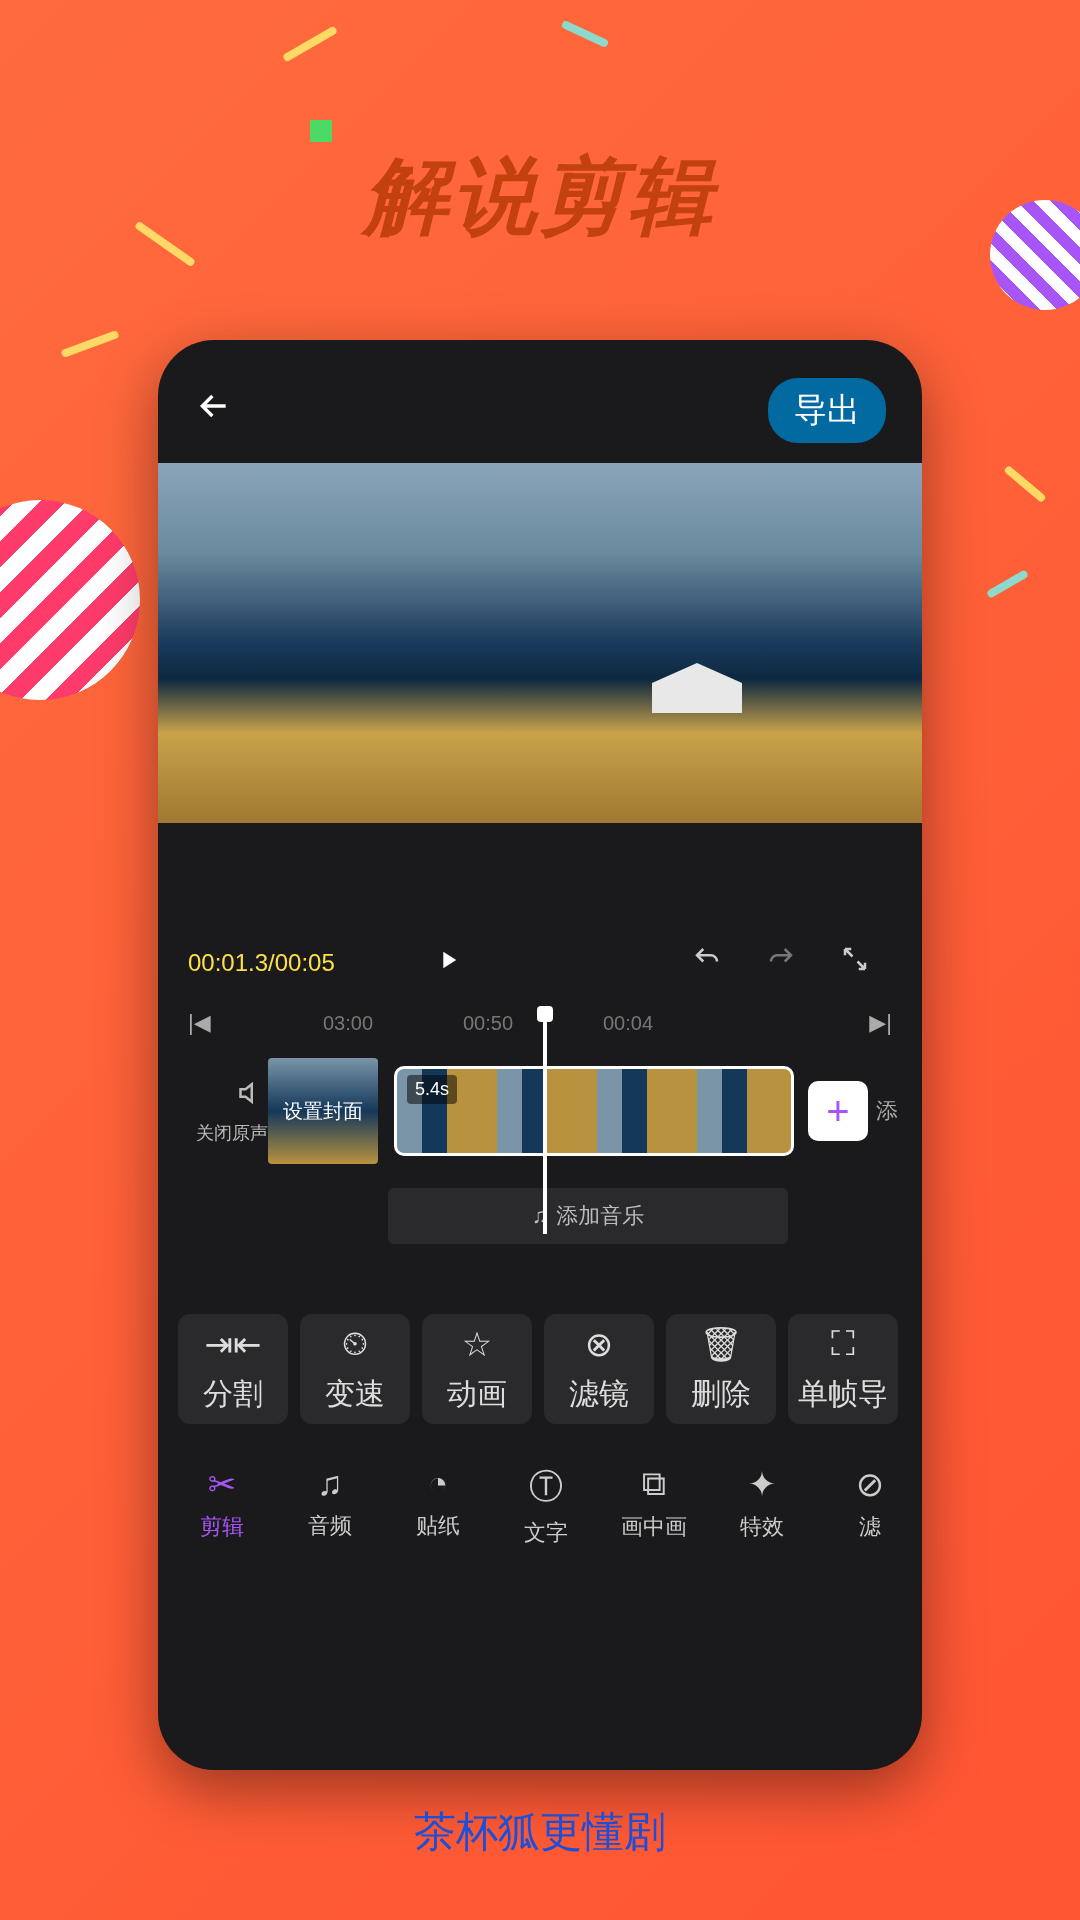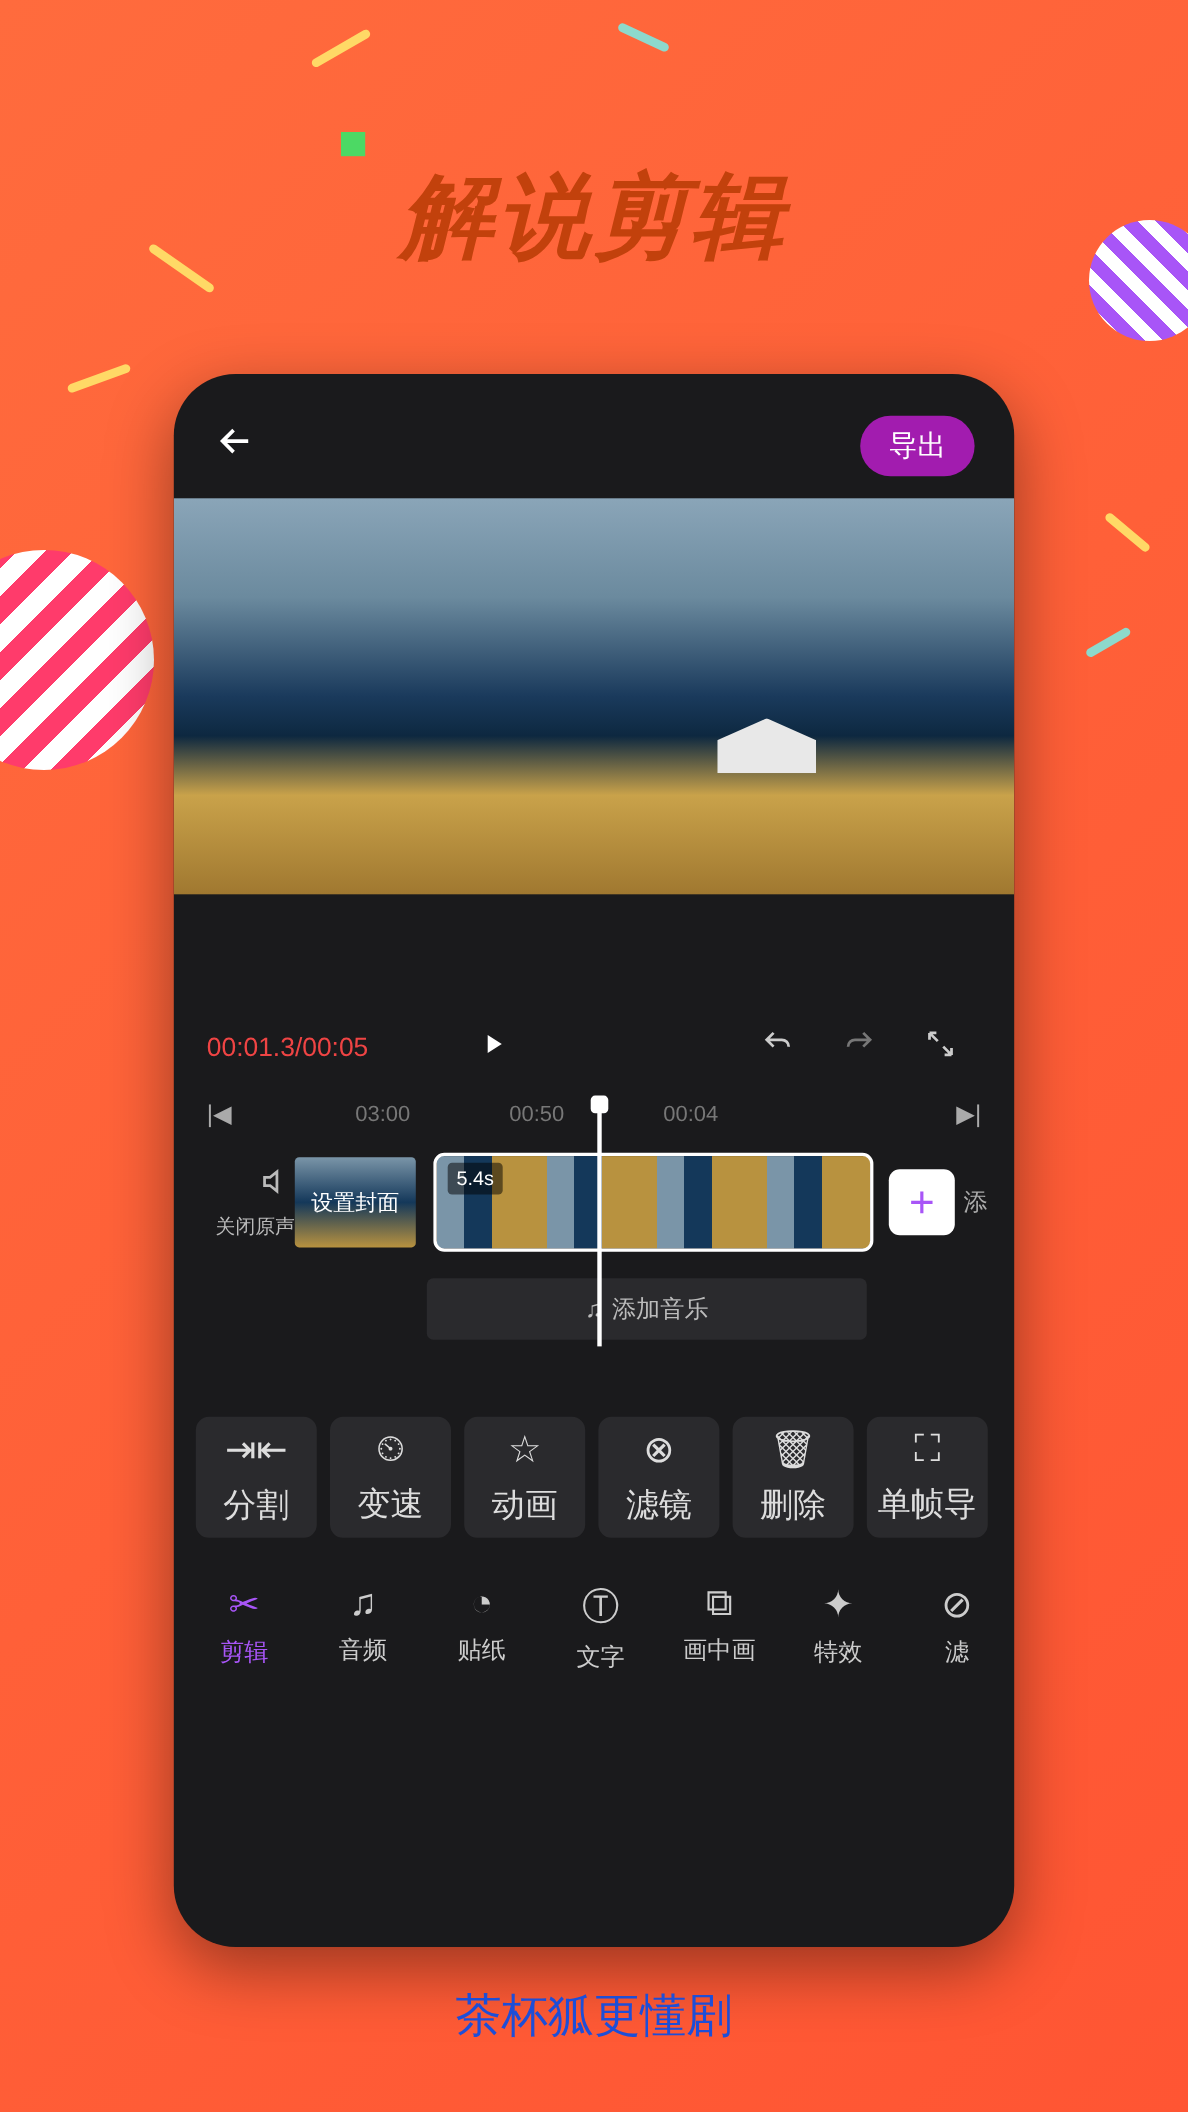--- a/index.html
+++ b/index.html
@@ -50,11 +50,11 @@
 }
 .back-arrow { color: #fff; font-size: 40px; }
 .export-btn {
-  background: #a21caf;
+  background: #0369a1;
   color: #fff;
   padding: 10px 26px;
   border-radius: 30px;
-  font-size: 26px;
+  font-size: 33px;
 }
 .preview {
   width: 100%;

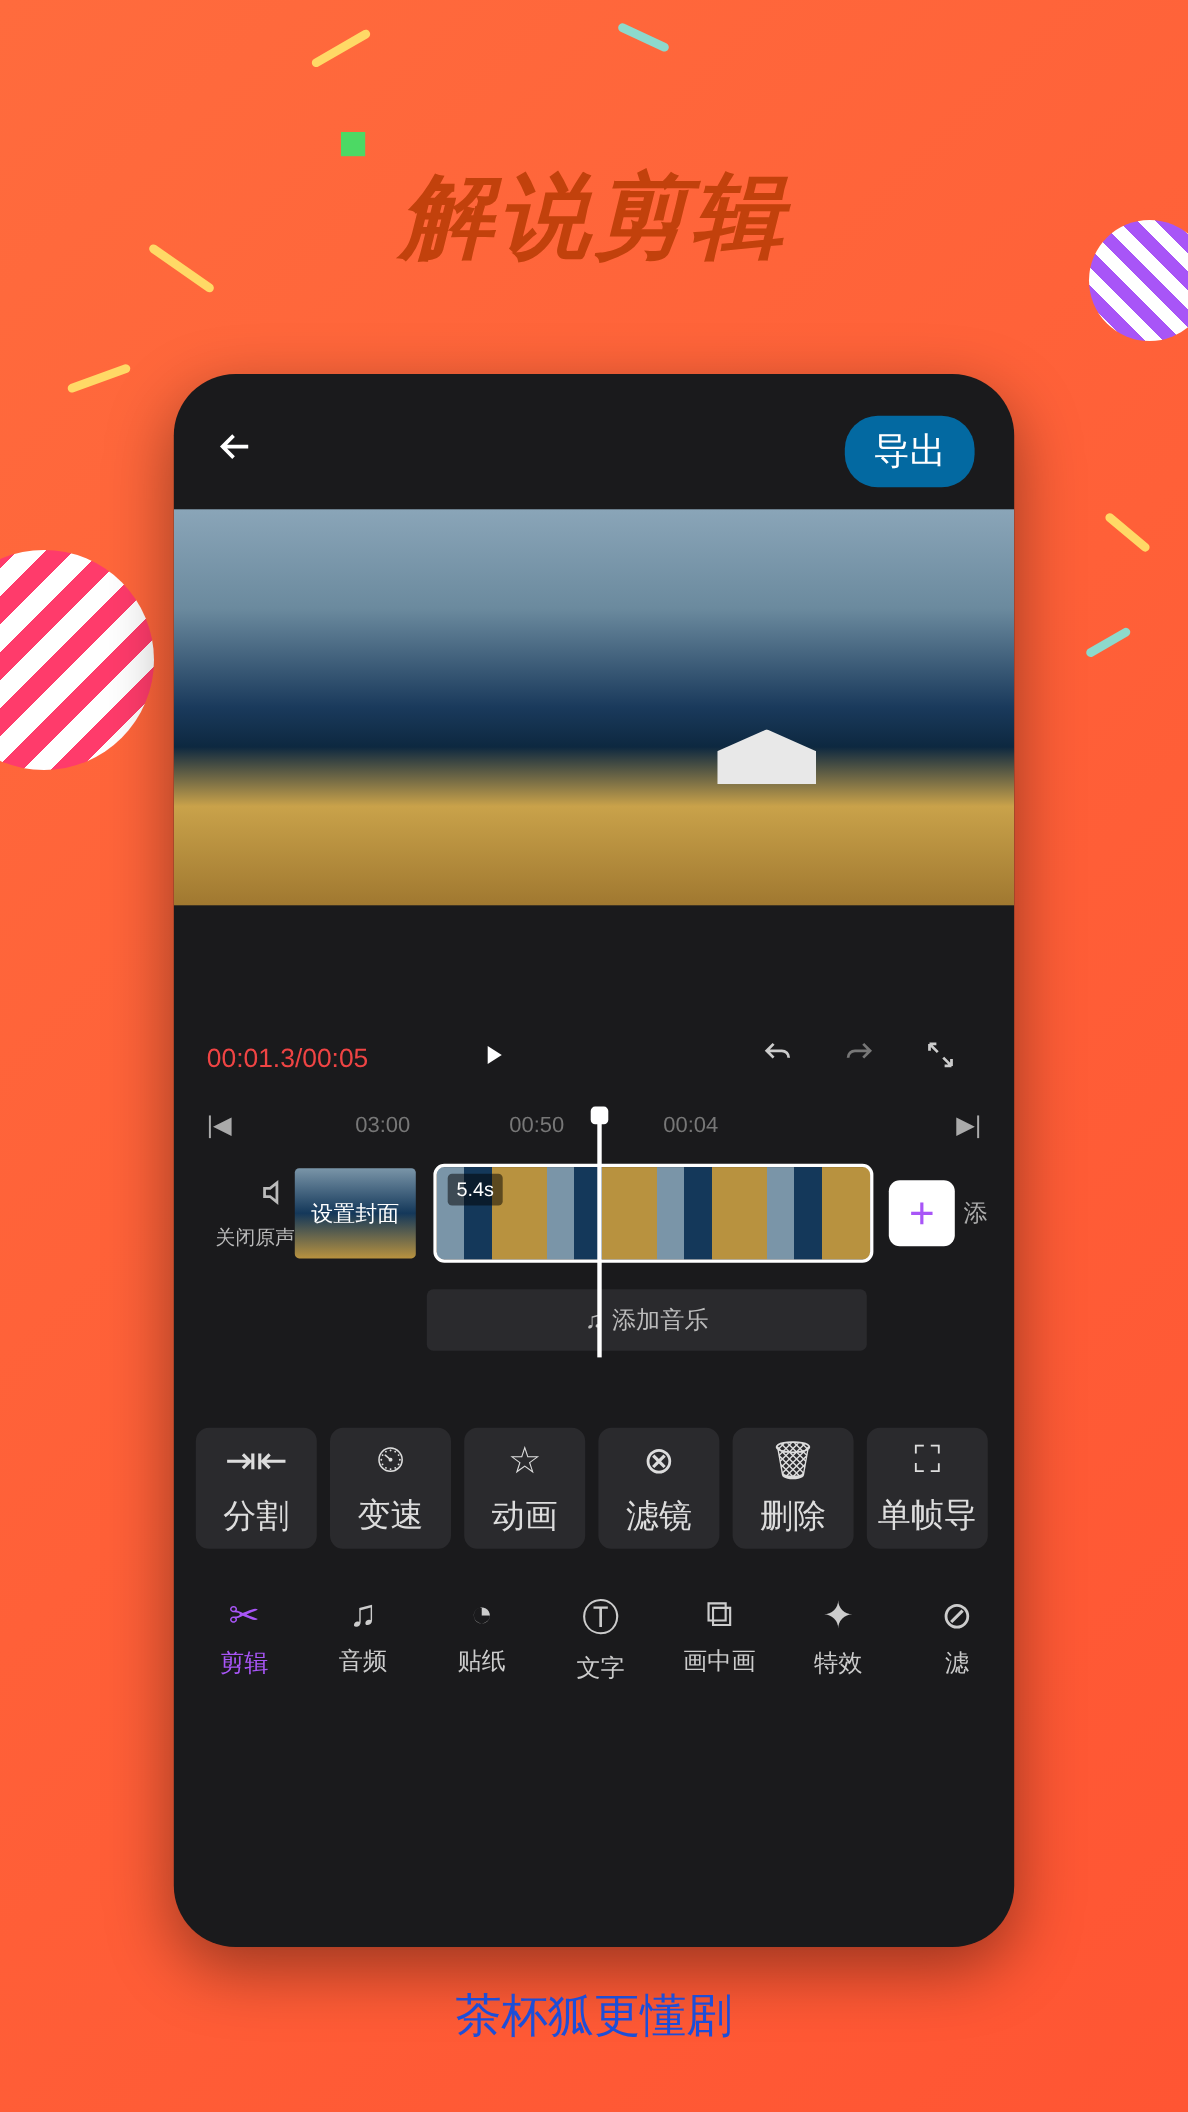--- a/index.html
+++ b/index.html
@@ -76,7 +76,7 @@
   display: flex;
   align-items: center;
   padding: 120px 30px 20px;
-  color: #ef4444;
+  color: #fde047;
   font-size: 24px;
 }
 .time { flex: 0 0 200px; }

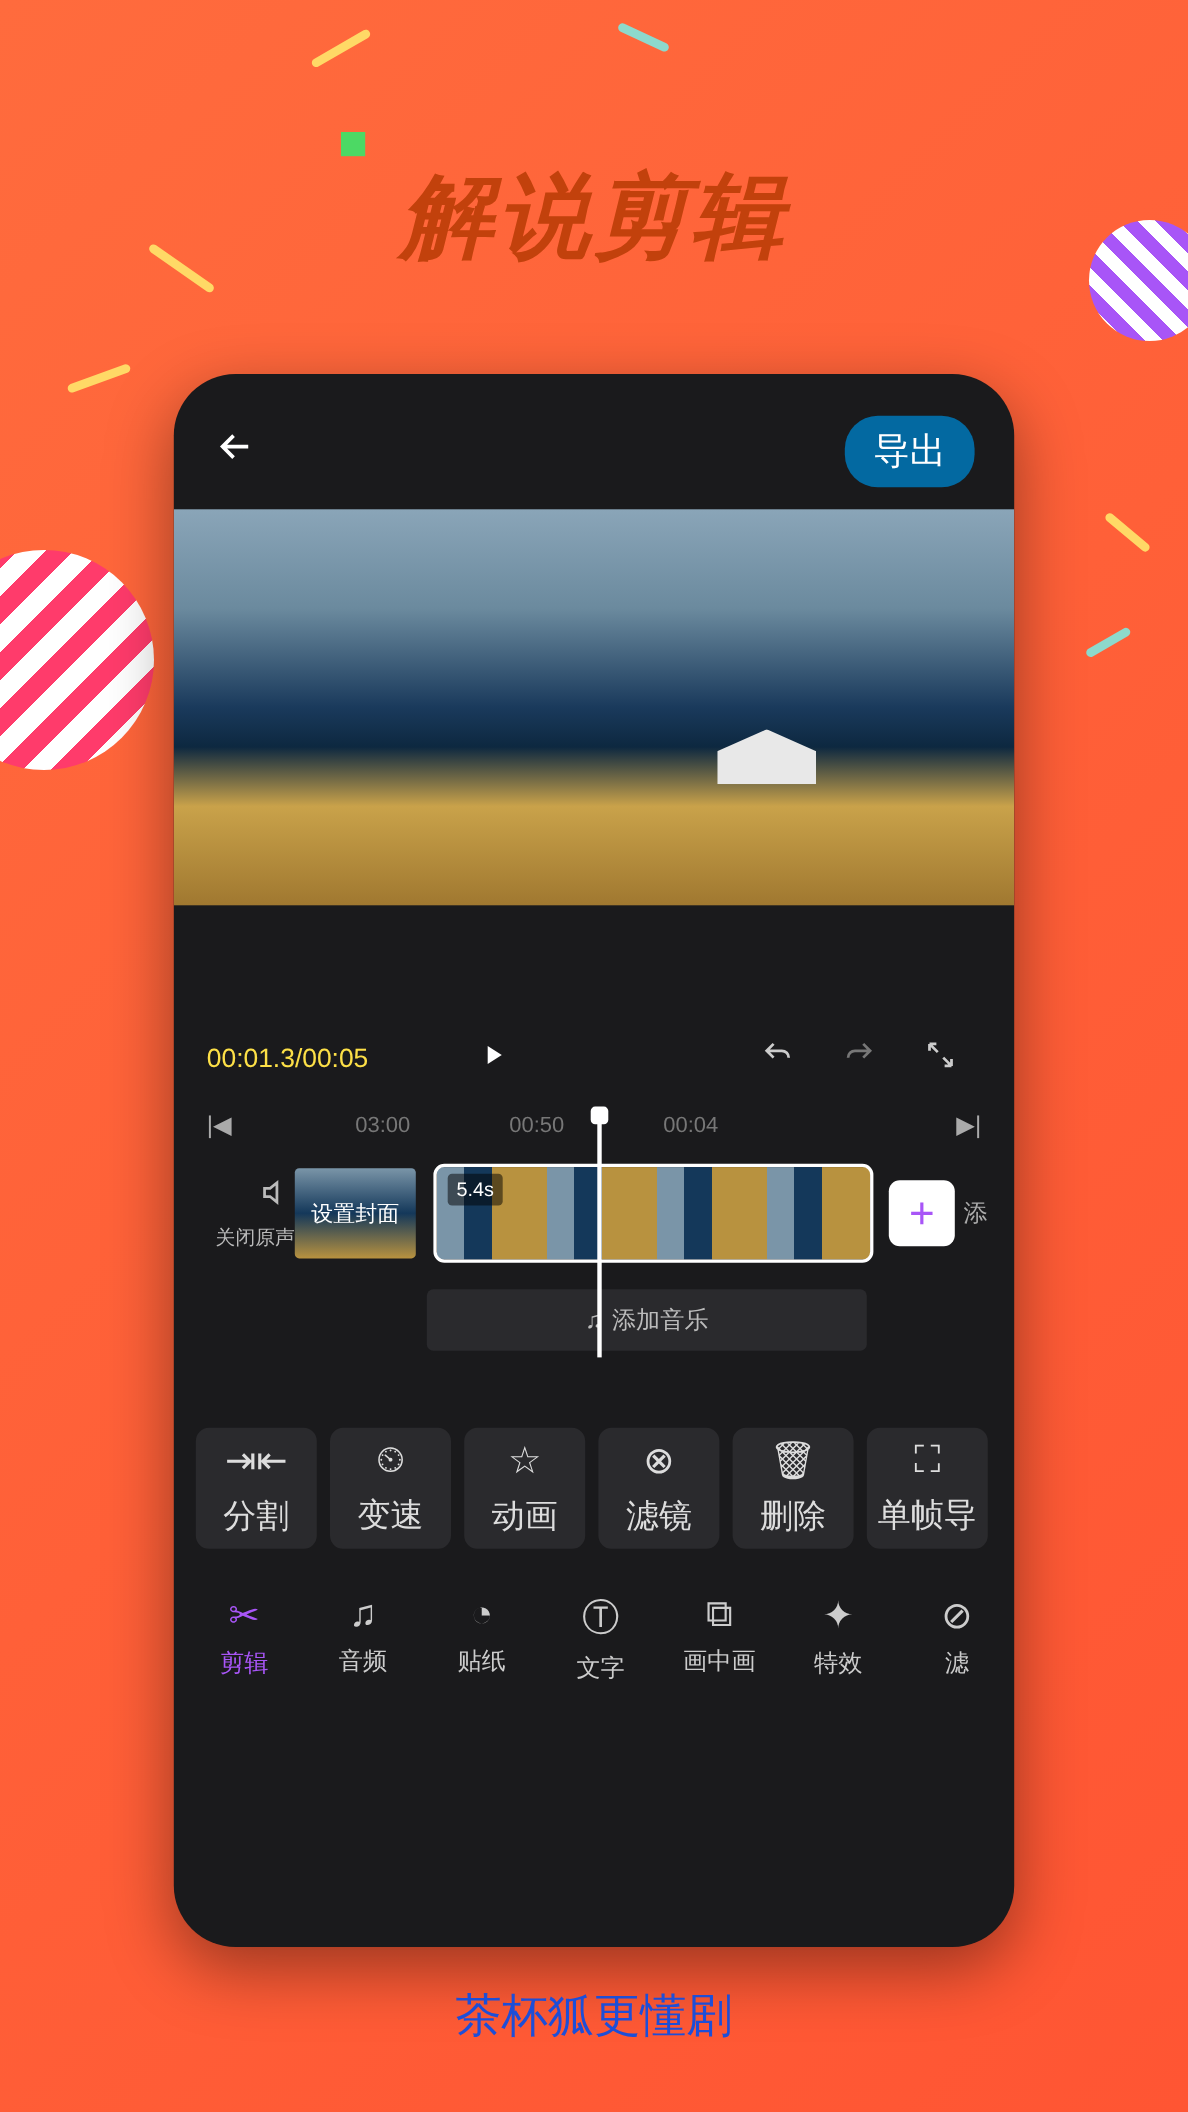--- a/index.html
+++ b/index.html
@@ -108,7 +108,7 @@
 .mute-label { font-size: 18px; margin-top: 6px; }
 .cover-thumb {
   flex: 0 0 110px;
-  height: 82px;
+  height: 106px;
   background: linear-gradient(180deg, #7a95a8 0%, #14385a 50%, #b8923f 100%);
   display: flex;
   align-items: center;

